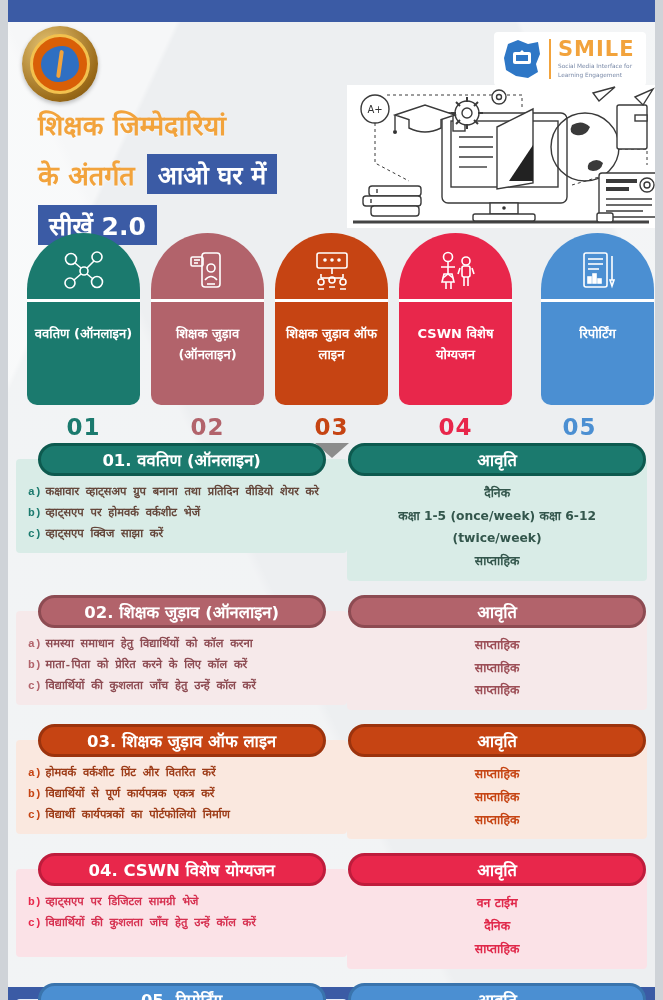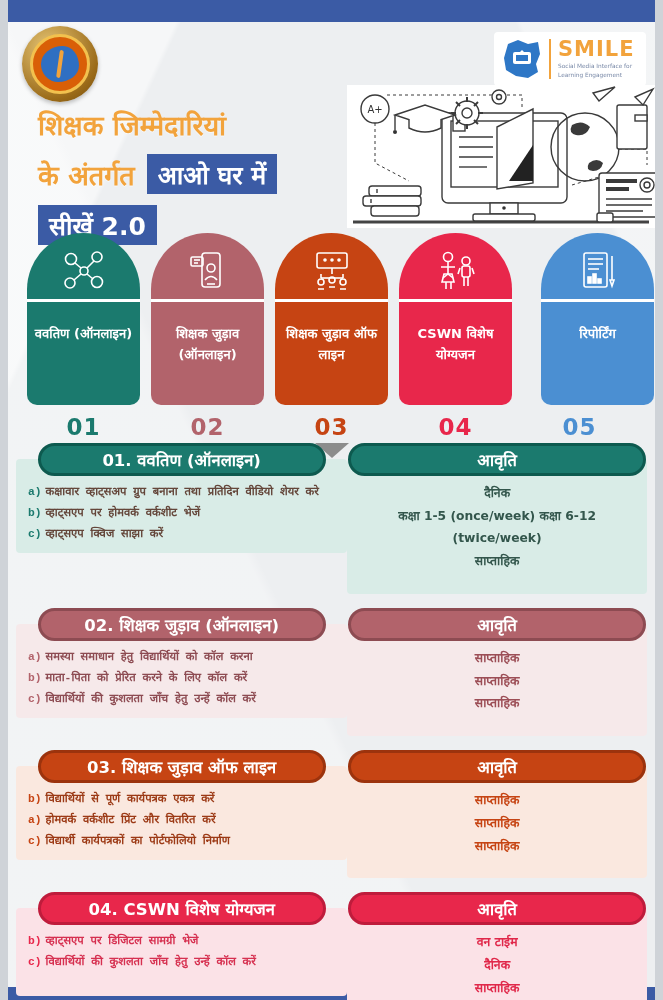--- a/index.html
+++ b/index.html
@@ -70,7 +70,7 @@
   .sec-right .pill{width:298px;}
   .panel{position:relative;z-index:1;margin-top:-17px;border-radius:4px;min-height:88px;}
   .sec-left .panel{padding:23px 10px 8px 12px;}
-  .sec-right .panel{padding:23px 6px 21px;text-align:center;}
+  .sec-right .panel{padding:23px 6px 8px;text-align:center;}
   .bullet{font-size:11.3px;font-weight:bold;line-height:1.85;font-family:Liberation Mono, monospace;}
   .bullet .pre{margin-right:4px;}
   .freq{font-size:12.3px;font-weight:bold;line-height:1.85;}

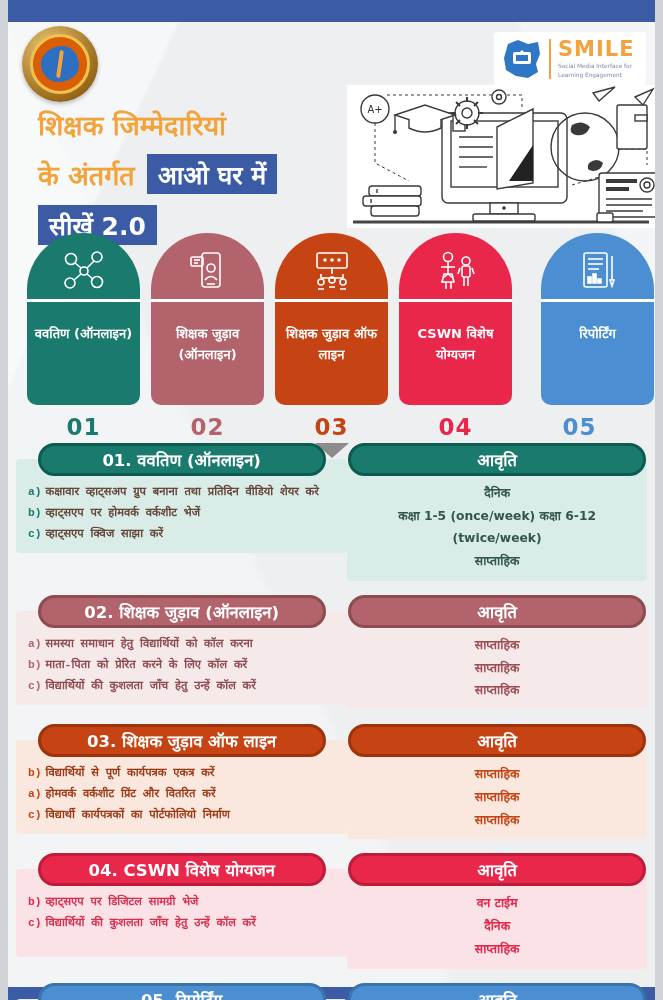--- a/index.html
+++ b/index.html
@@ -361,8 +361,8 @@
       <div class="sec-left">
         <div class="pill">03. शिक्षक जुड़ाव ऑफ लाइन</div>
         <div class="panel">
+          <div class="bullet"><span class="pre">a)</span><span>होमवर्क वर्कशीट प्रिंट और वितरित करें</span></div>
           <div class="bullet"><span class="pre">b)</span><span>विद्यार्थियों से पूर्ण कार्यपत्रक एकत्र करें</span></div>
-          <div class="bullet"><span class="pre">a)</span><span>होमवर्क वर्कशीट प्रिंट और वितरित करें</span></div>
           <div class="bullet"><span class="pre">c)</span><span>विद्यार्थी कार्यपत्रकों का पोर्टफोलियो निर्माण</span></div>
         </div>
       </div>

